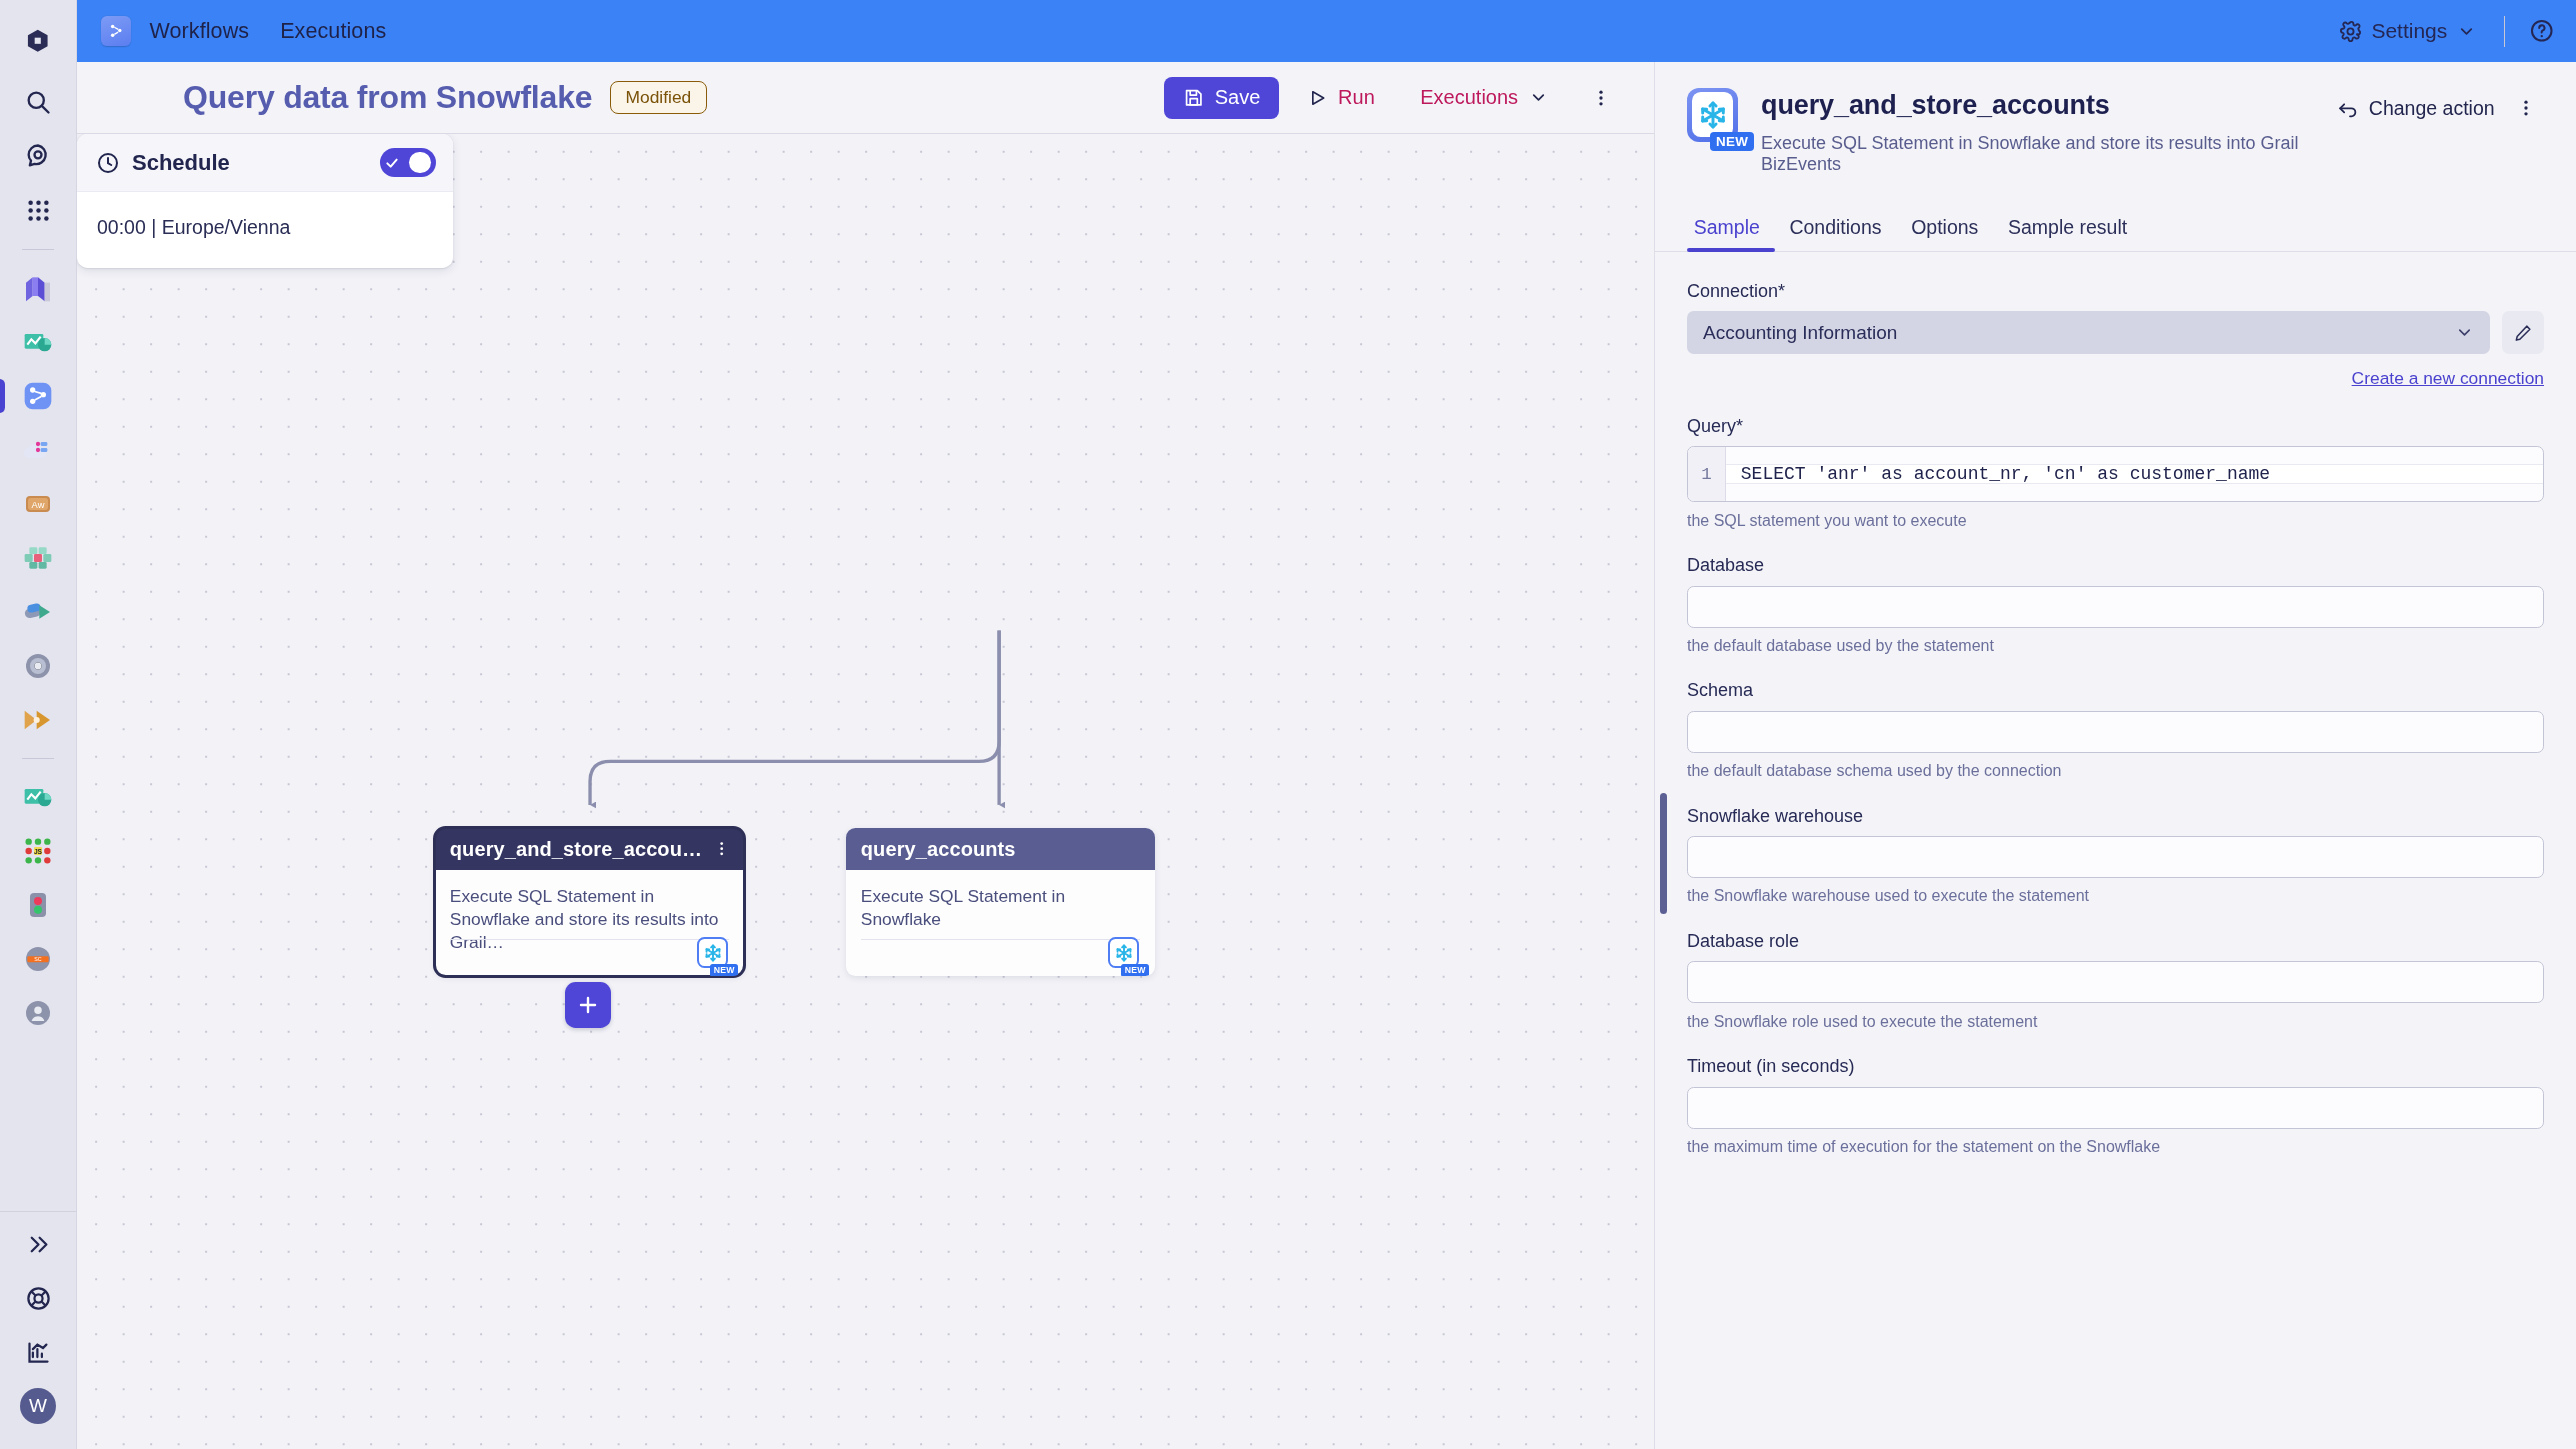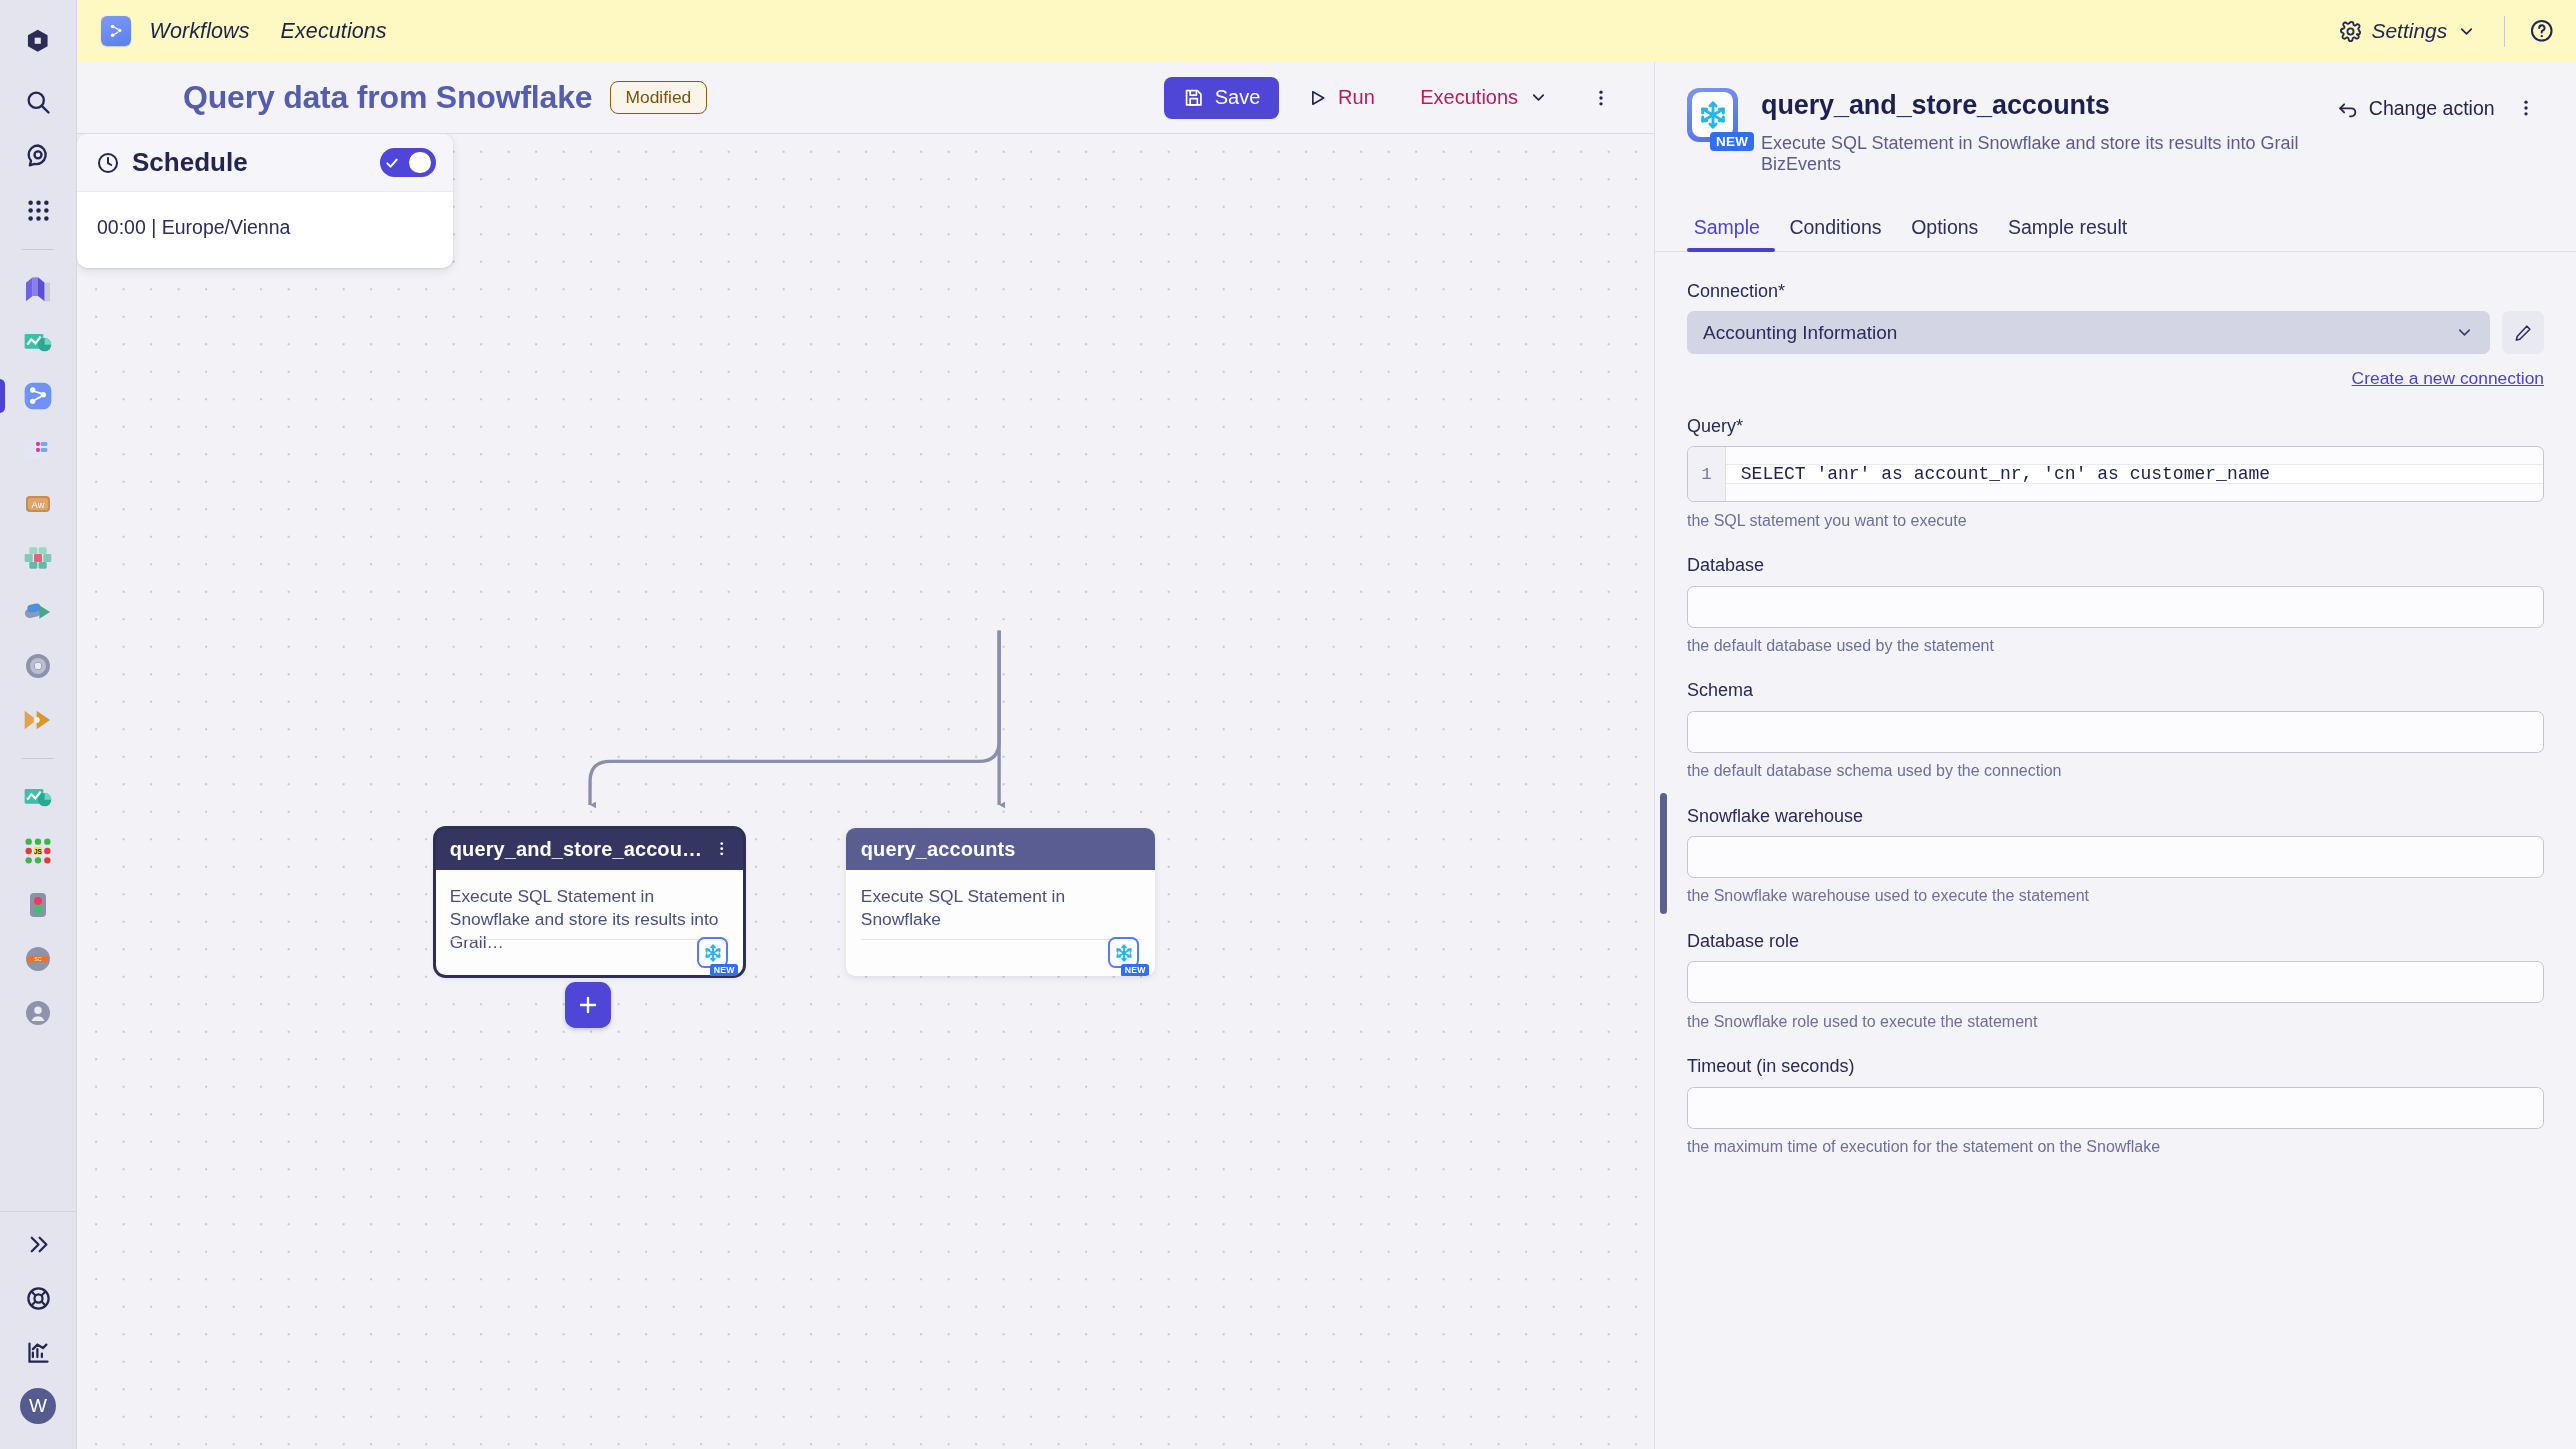--- a/index.html
+++ b/index.html
@@ -38,10 +38,9 @@
   
   .main-col { flex: 1; display: flex; flex-direction: column; min-width: 0; }
   .topbar {
-    height: 62px; background: #fef9c3;
+    height: 62px; background: #3b82f6;
     display: flex; align-items: center; padding: 0 17.4px 0 24px;
     flex: 0 0 62px;
-    font-style: italic;
   }
   .tb-logo {
     width: 29.5px; height: 29.5px; border-radius: 6px;

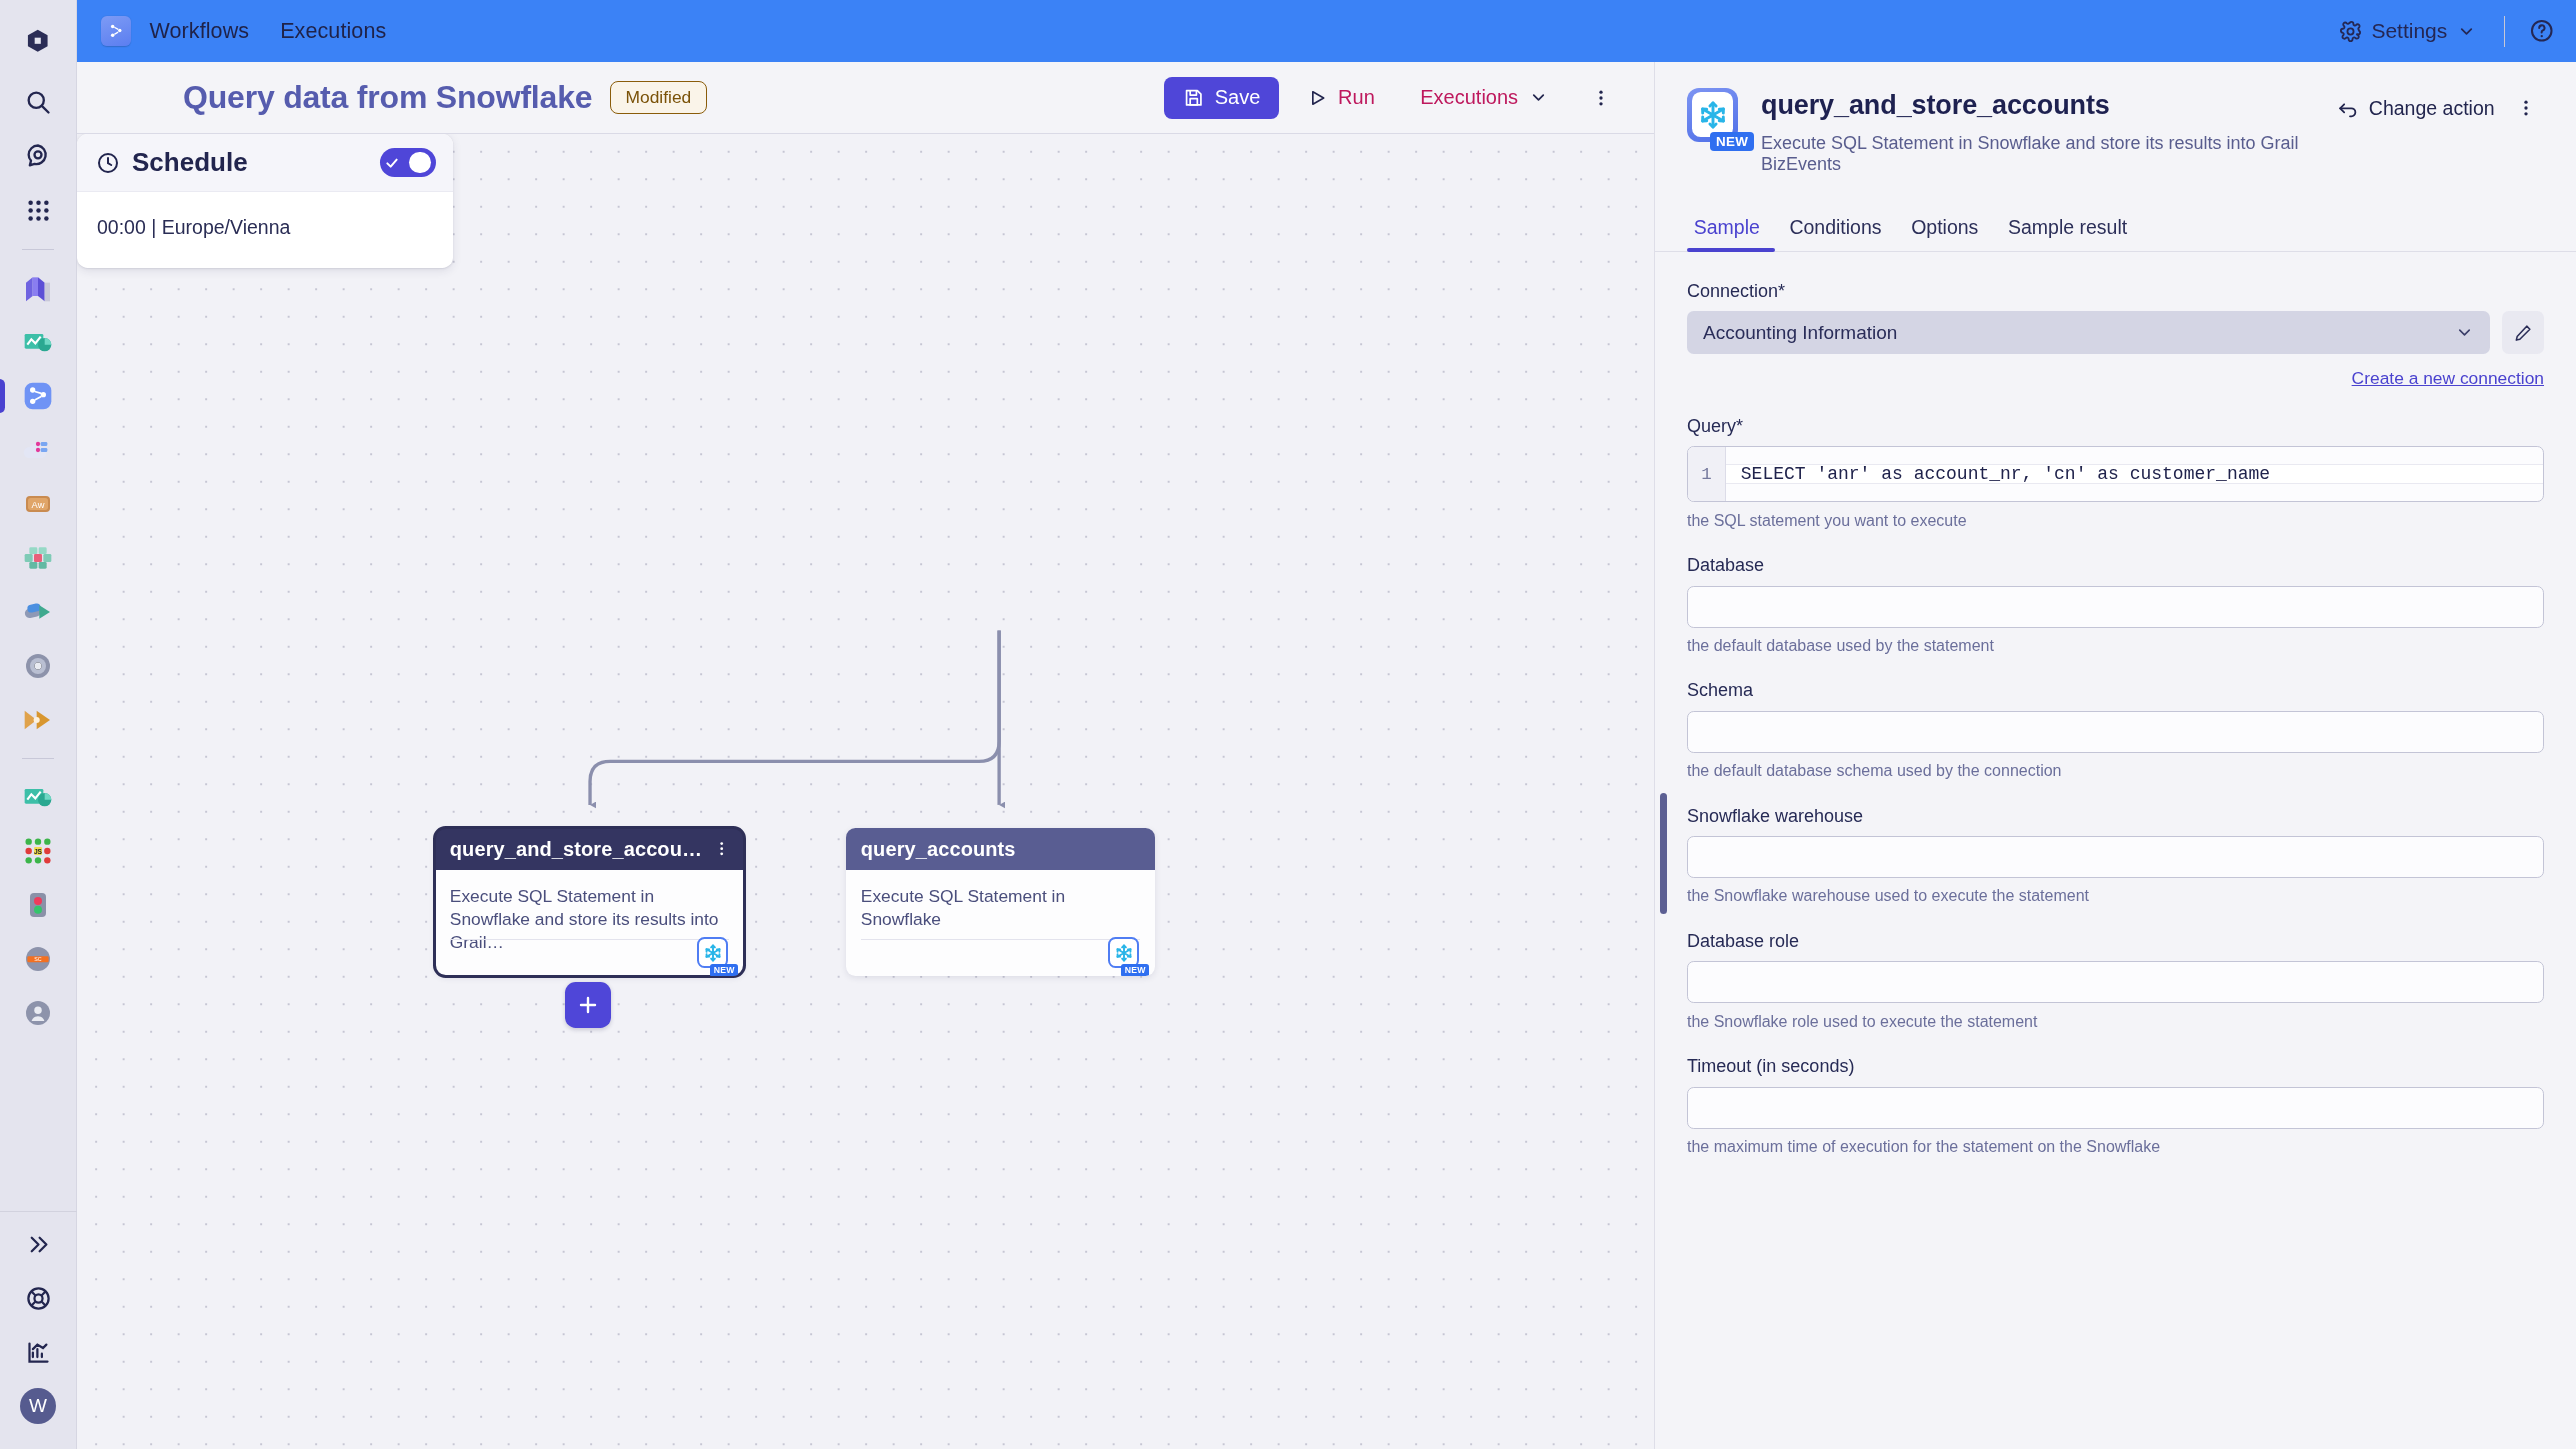--- a/index.html
+++ b/index.html
@@ -122,7 +122,7 @@
     height: 58px; display: flex; align-items: center; padding: 0 17.4px 0 19px;
     background: #f5f5fa; border-bottom: 0.7px solid #eaeaf2;
   }
-  .sched-title { font-size: 26px; color: #22254e; font-weight: 600; margin-left: 12px; }
+  .sched-title { font-size: 22px; color: #22254e; font-weight: 600; margin-left: 12px; }
   .toggle {
     margin-left: auto; width: 56px; height: 29.5px; border-radius: 14.8px;
     background: #4f46d8; display: flex; align-items: center; justify-content: space-between;

